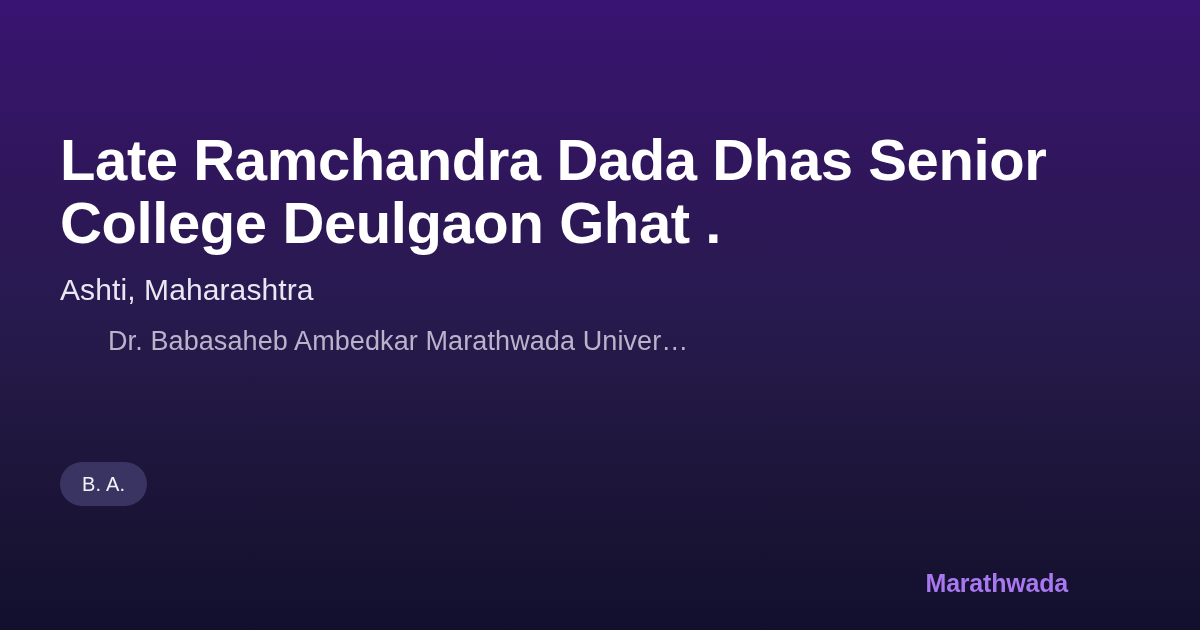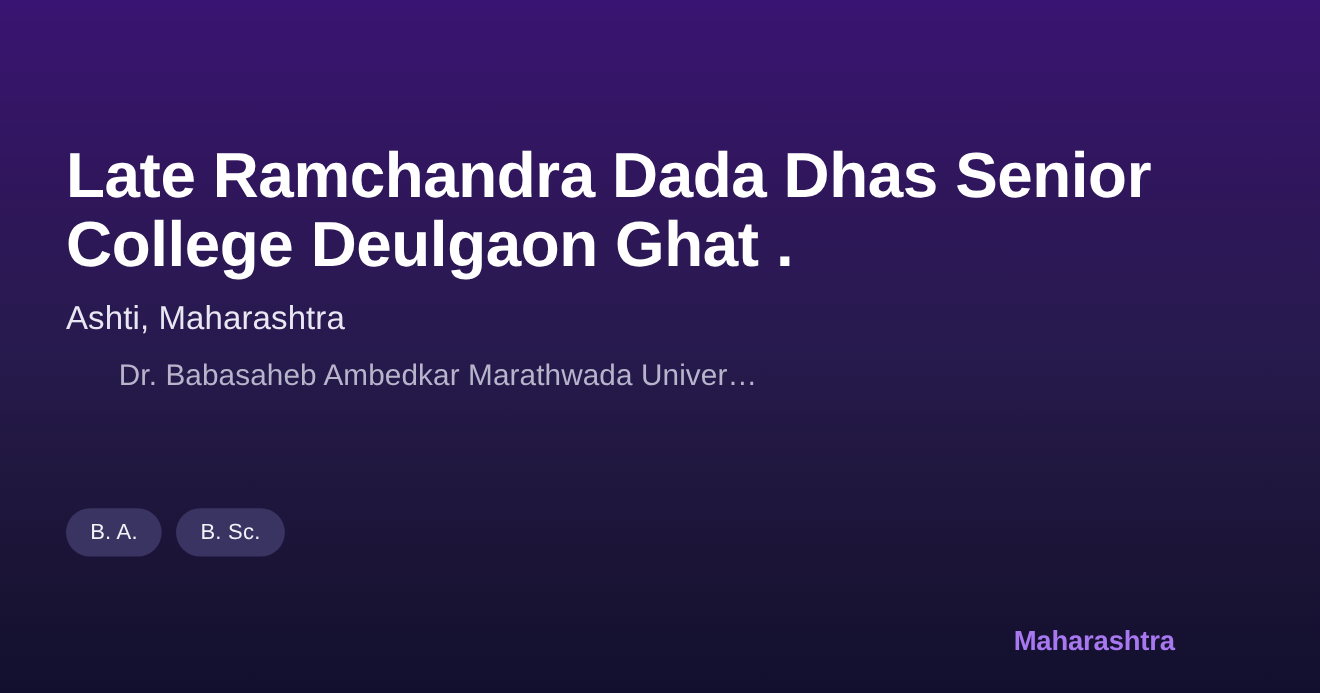--- a/index.html
+++ b/index.html
@@ -134,7 +134,6 @@
 
   <div class="pill-row">
     <span class="pill">B. A.</span>
-    <span class="pill">B. Sc.</span>
   </div>
 
   <div class="brand">Maharashtra</div>

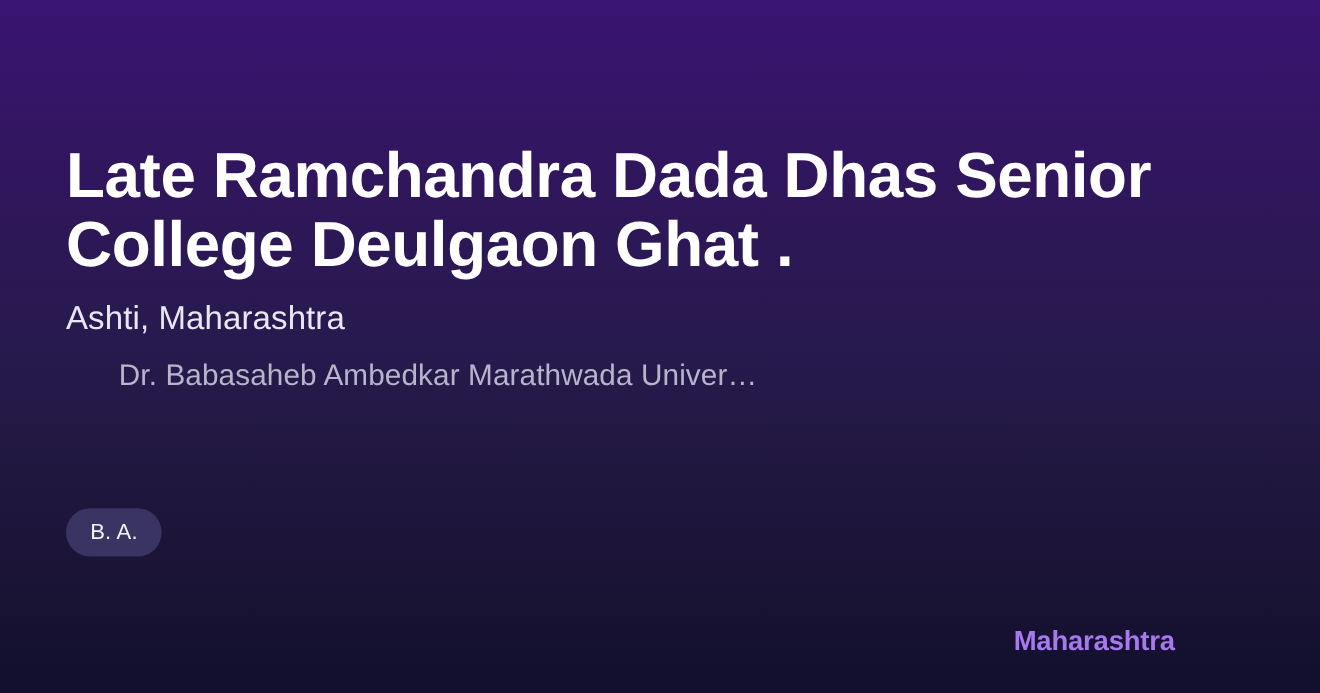--- a/index.html
+++ b/index.html
@@ -136,7 +136,7 @@
     <span class="pill">B. A.</span>
   </div>
 
-  <div class="brand">Maharashtra</div>
+  <div class="brand">Marathwada</div>
 
 </div>
 

